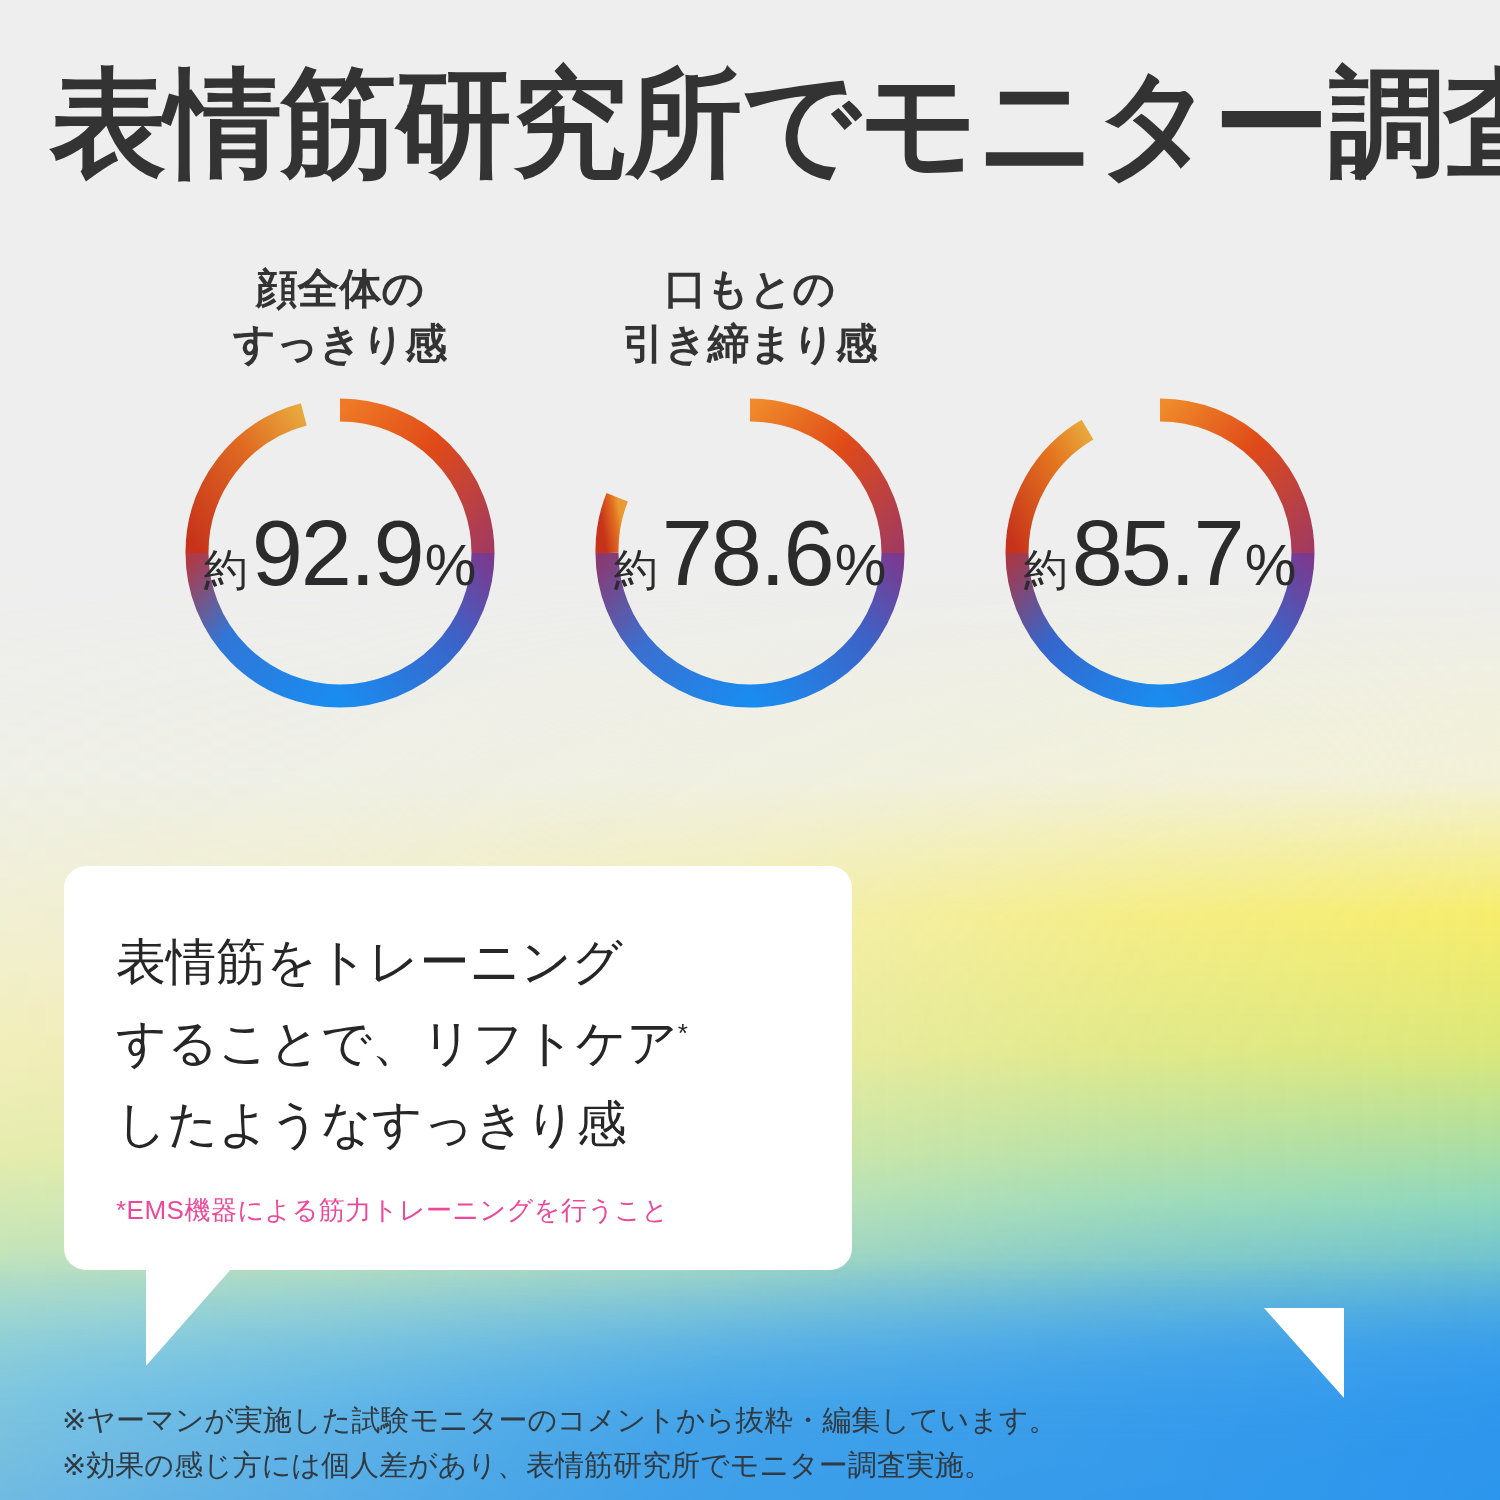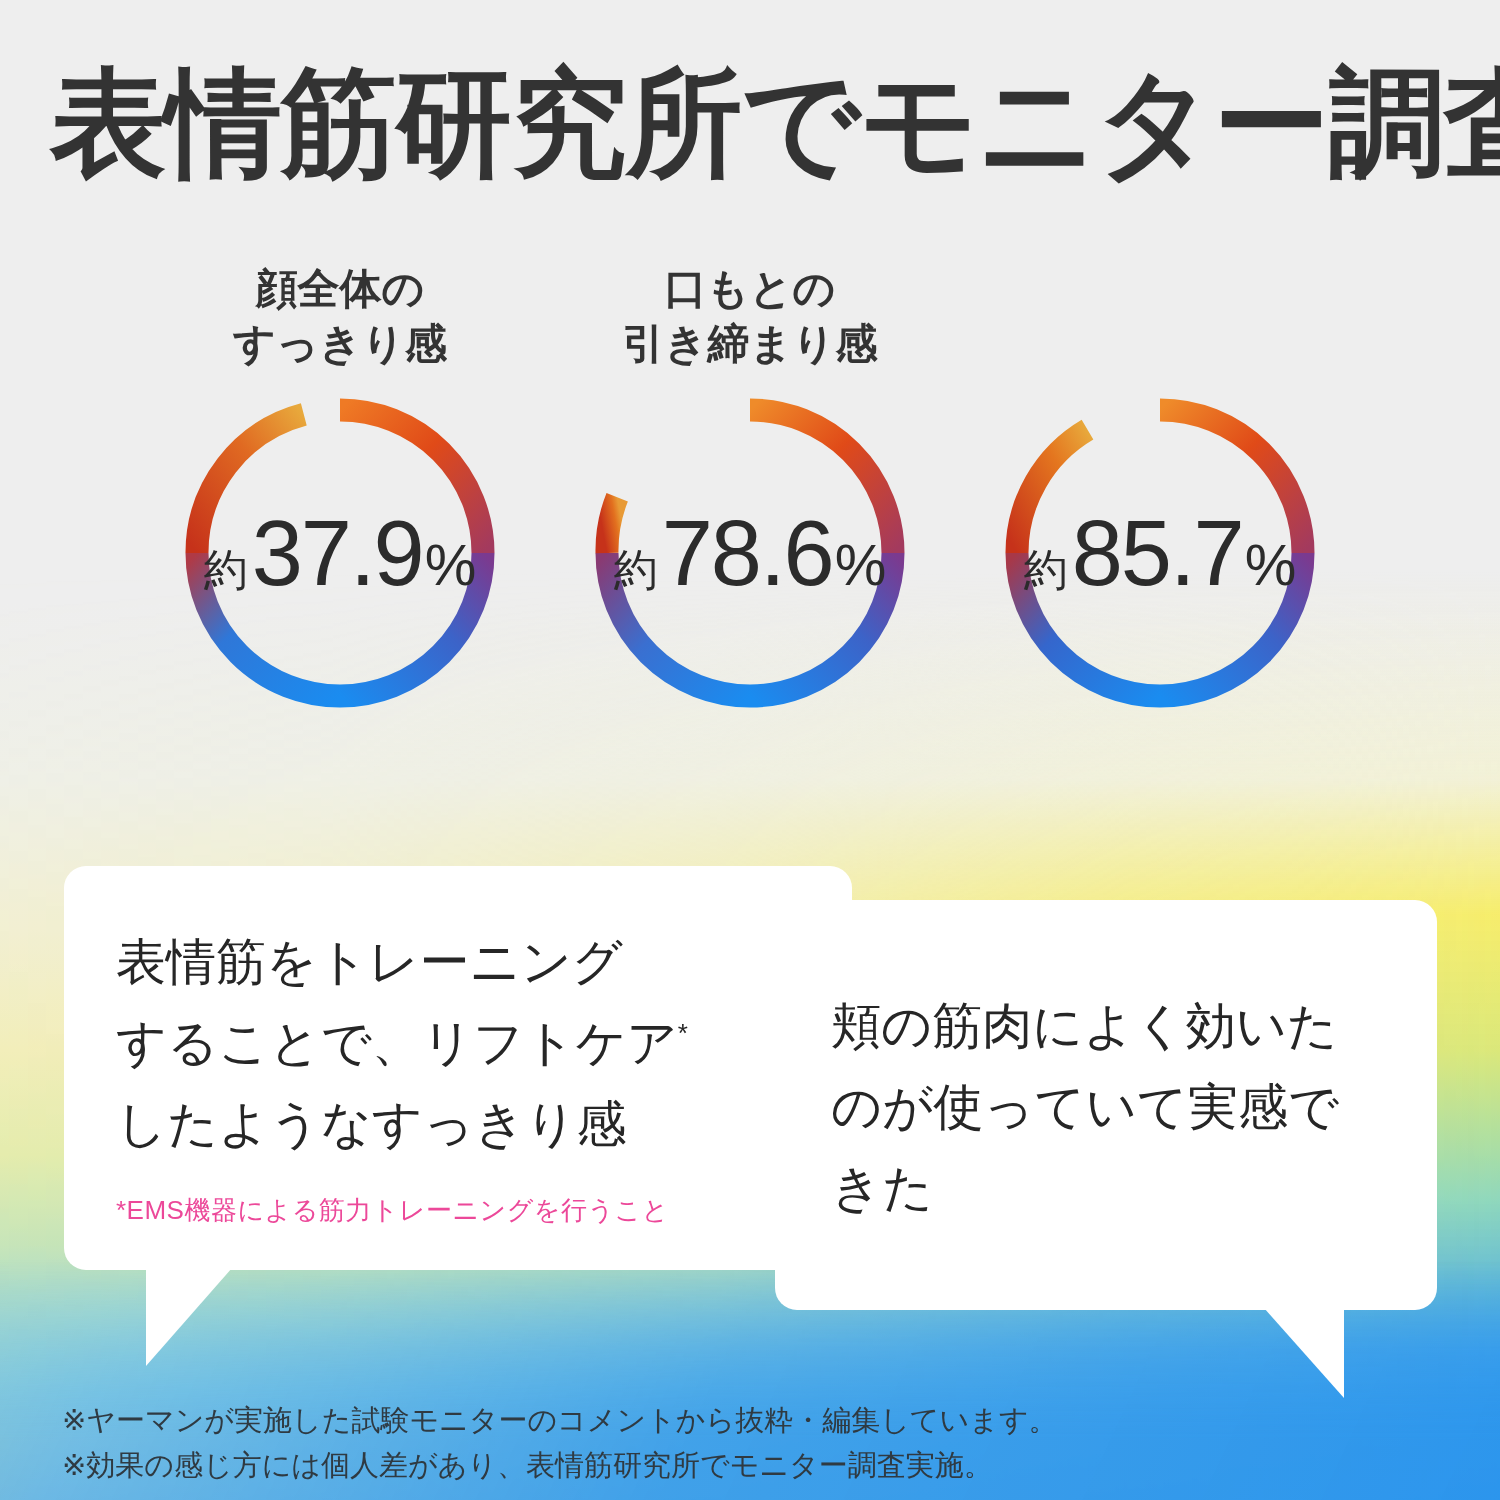--- a/index.html
+++ b/index.html
@@ -251,7 +251,7 @@
         </svg>
         <div class="donut-value">
           <span class="v-approx">約</span>
-          <span class="v-num">37.9</span>
+          <span class="v-num">92.9</span>
           <span class="v-pct">%</span>
         </div>
       </div>

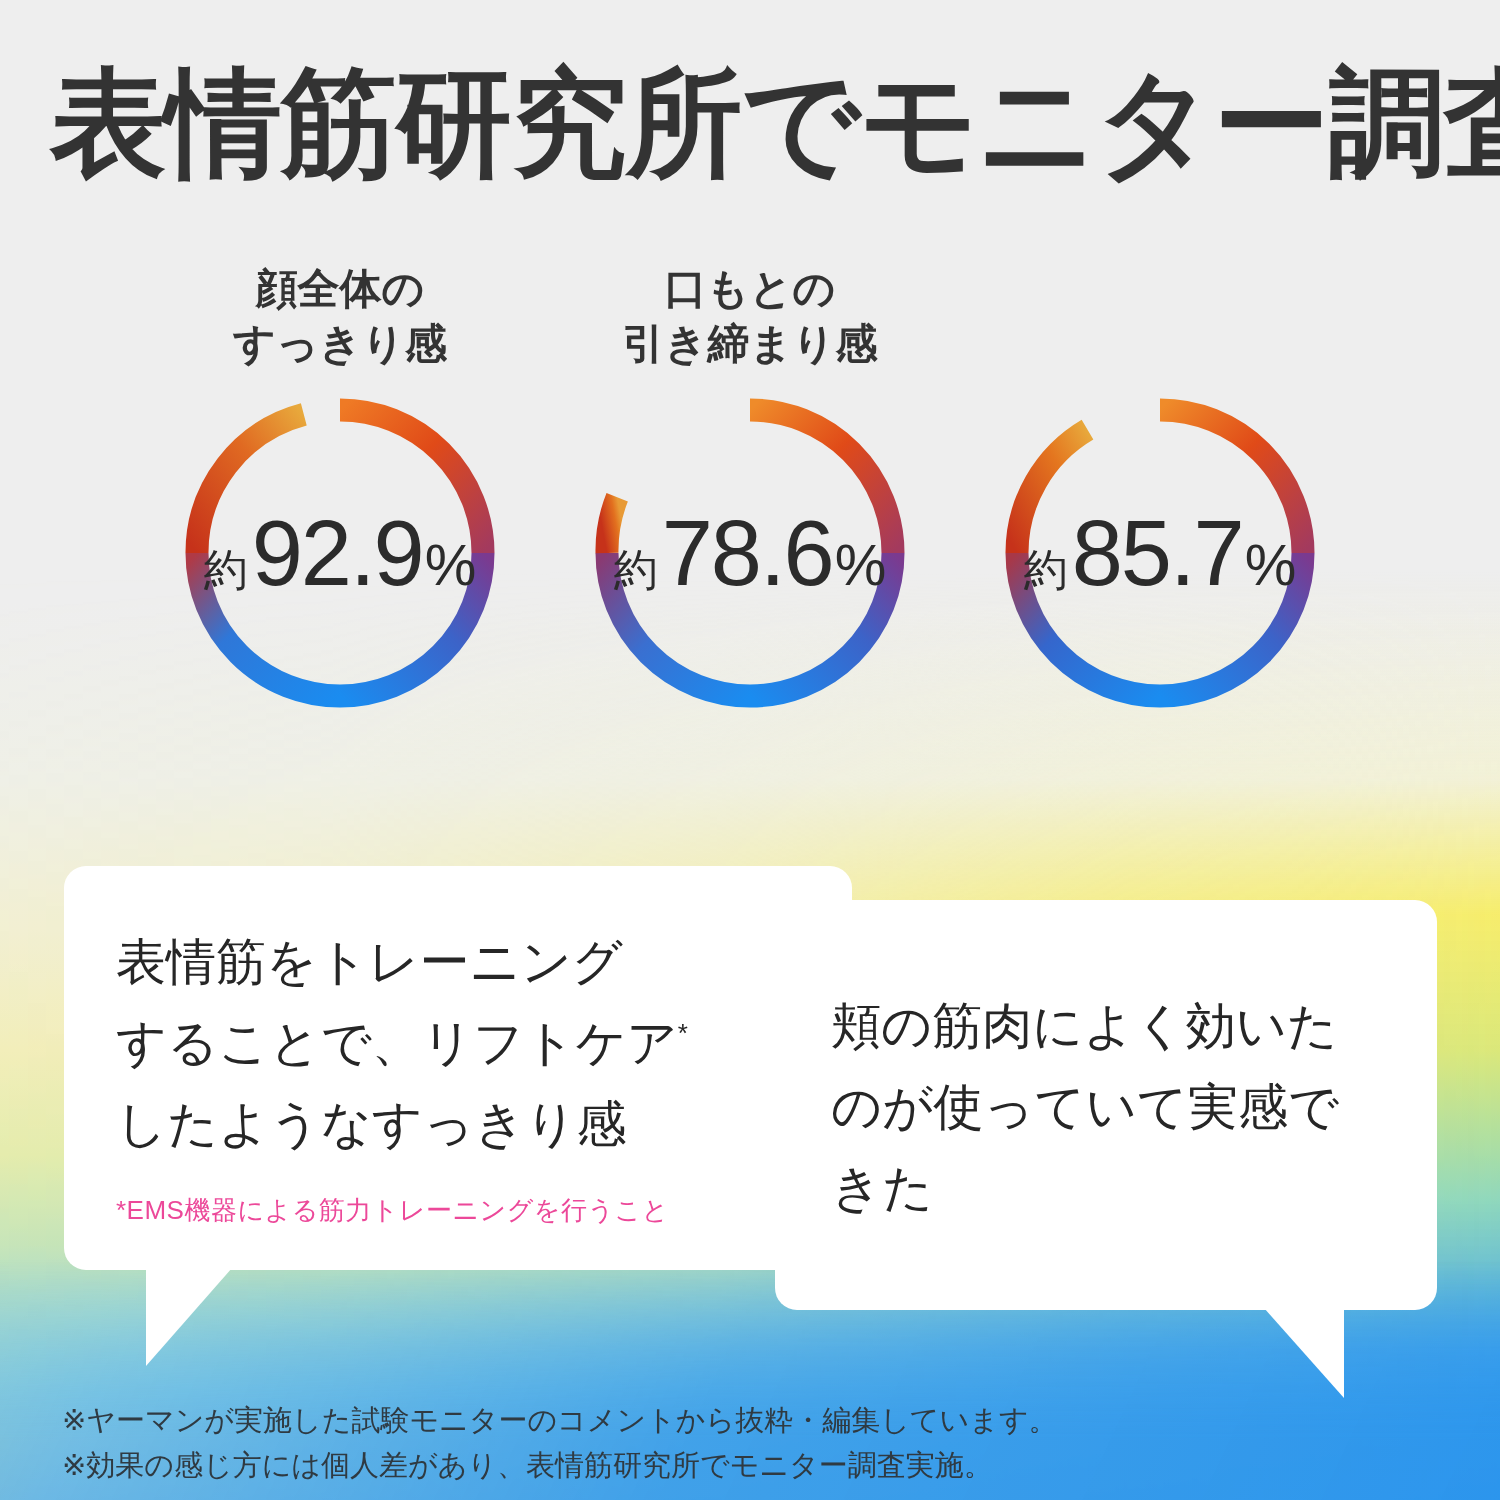--- a/index.html
+++ b/index.html
@@ -349,11 +349,6 @@
   </div>
   <div class="tail" id="tail-1"></div>
 
-  <div class="bubble" id="bubble-2">
-    <div class="bubble-text">頬の筋肉によく効いた
-のが使っていて実感で
-きた</div>
-  </div>
   <div class="tail" id="tail-2"></div>
 
   <div class="disclaimers">

